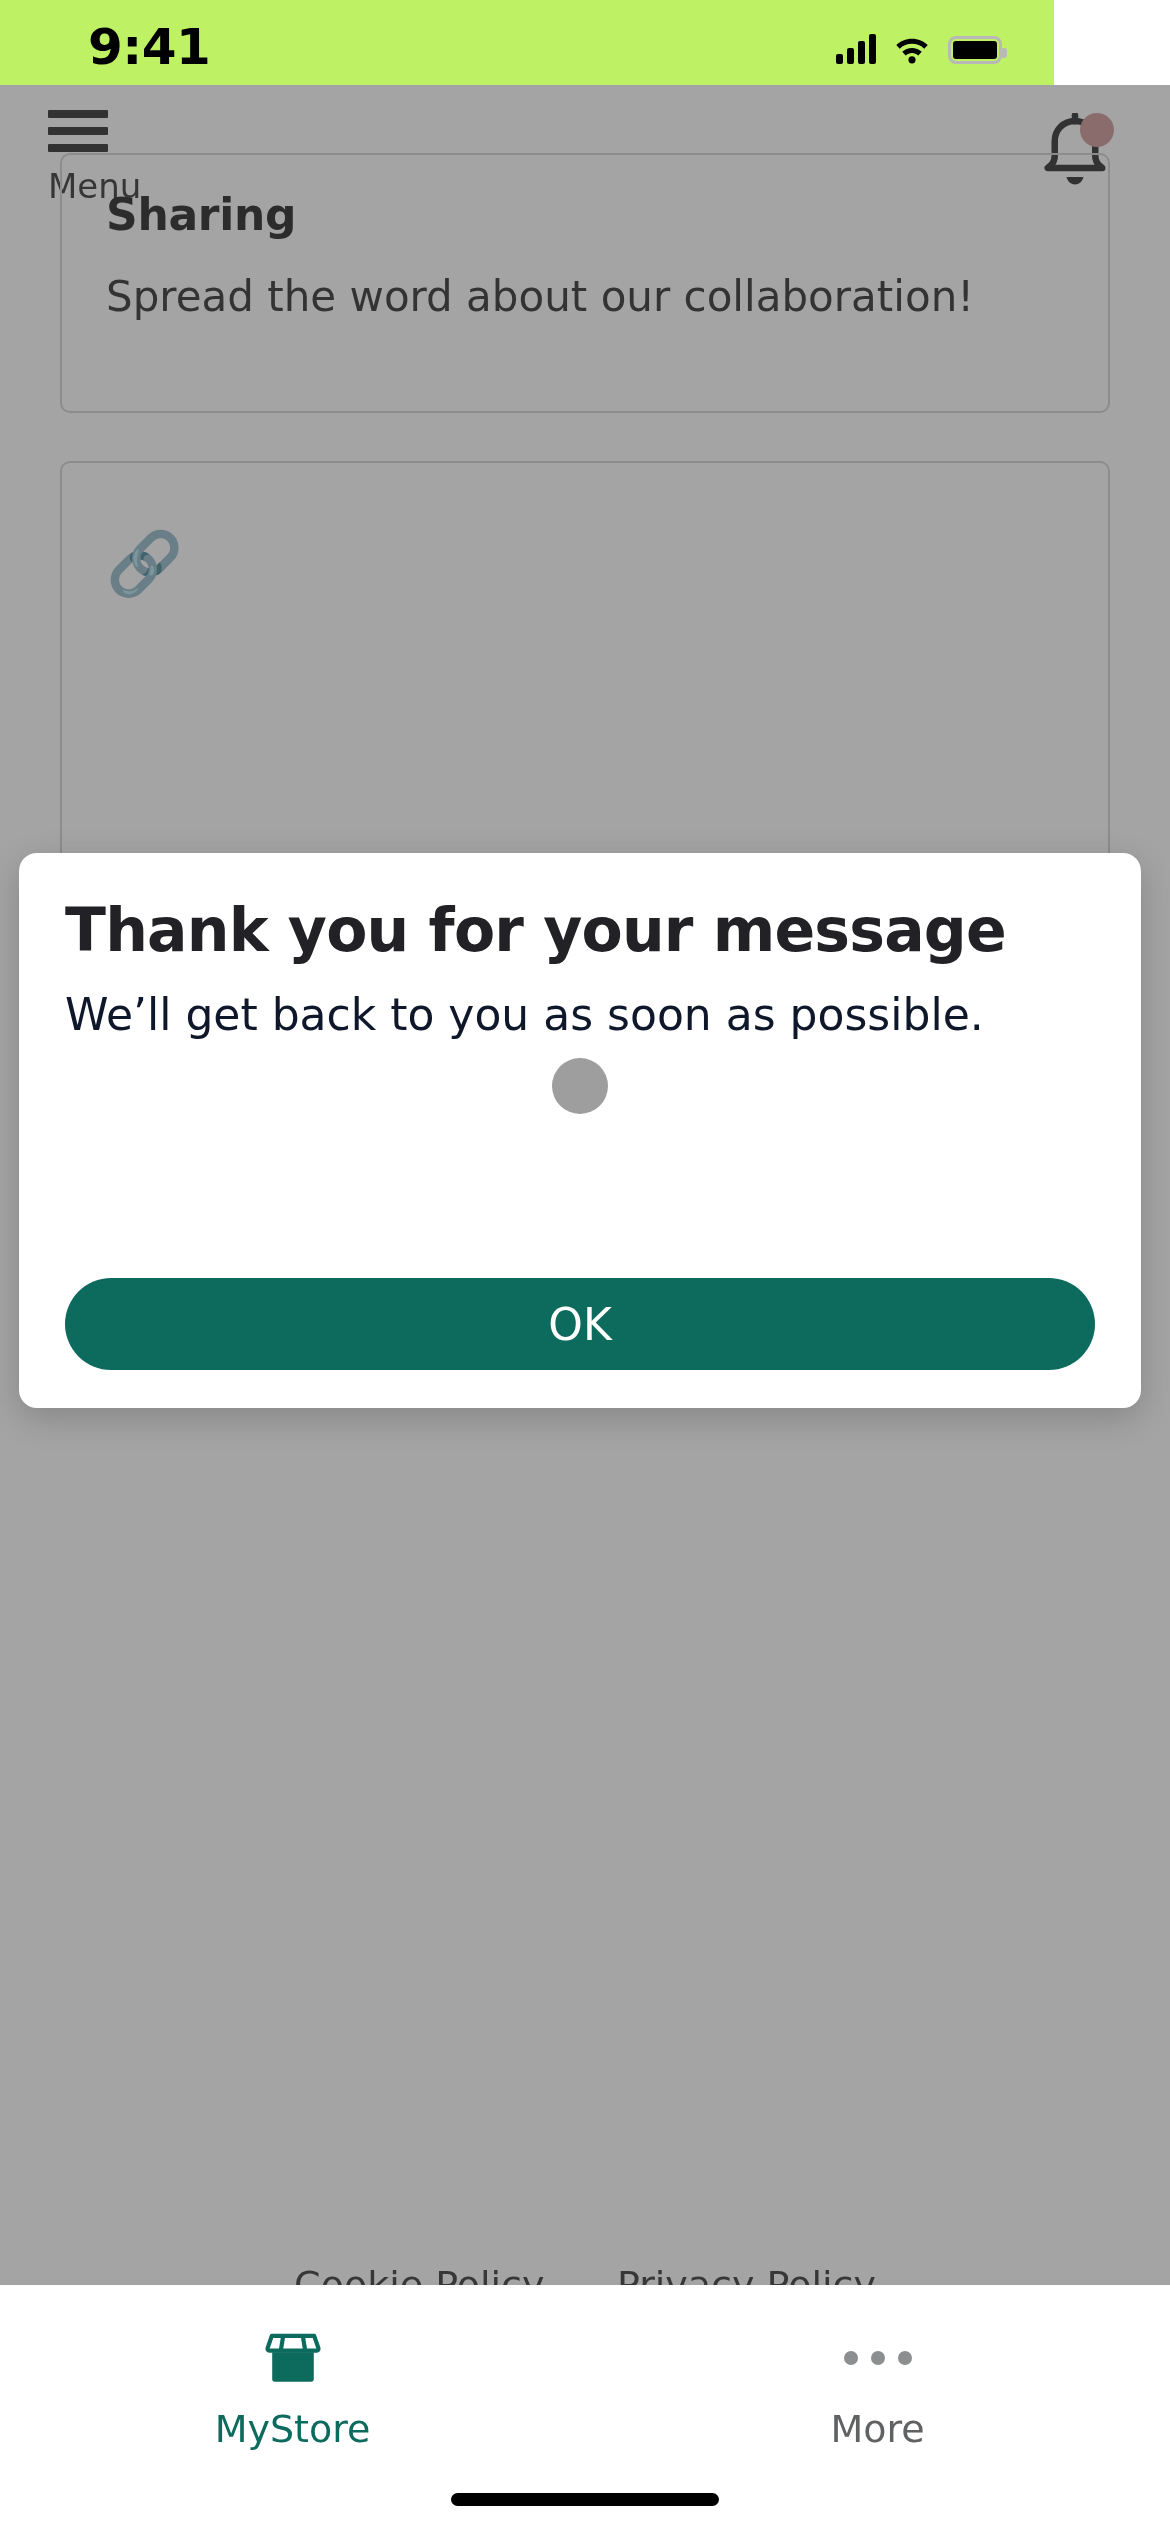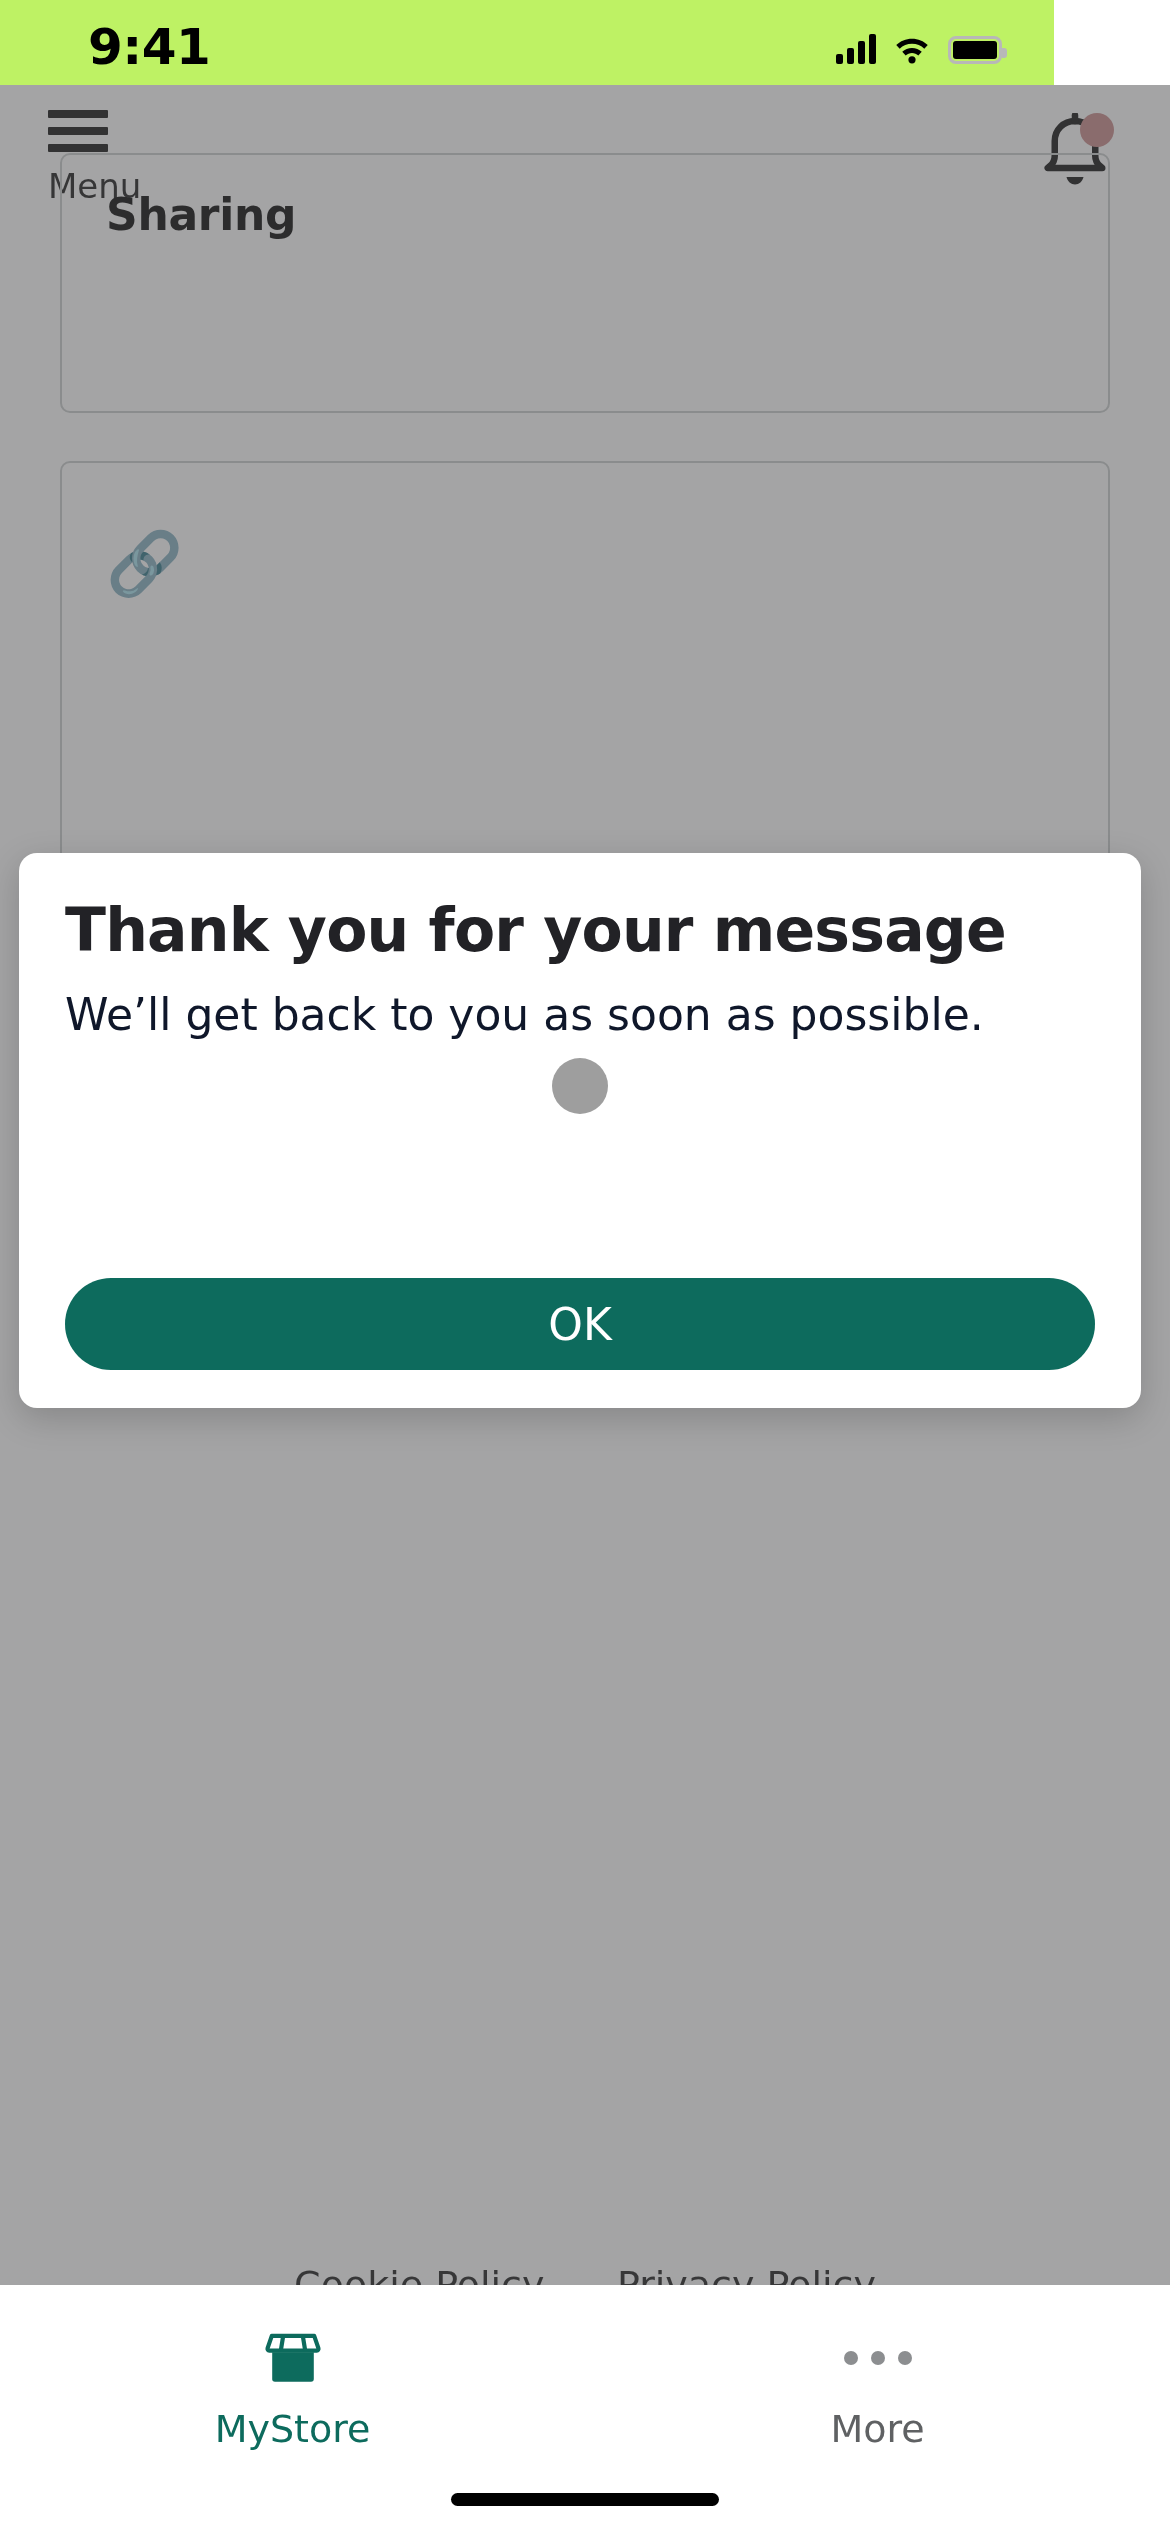--- a/index.html
+++ b/index.html
@@ -278,6 +278,7 @@
 
       <div class="card card-sharing">
         <div class="card-title">Sharing</div>
+        <div class="card-body">Spread the word about our collaboration!</div>
       </div>
 
       <div class="card card-second">

